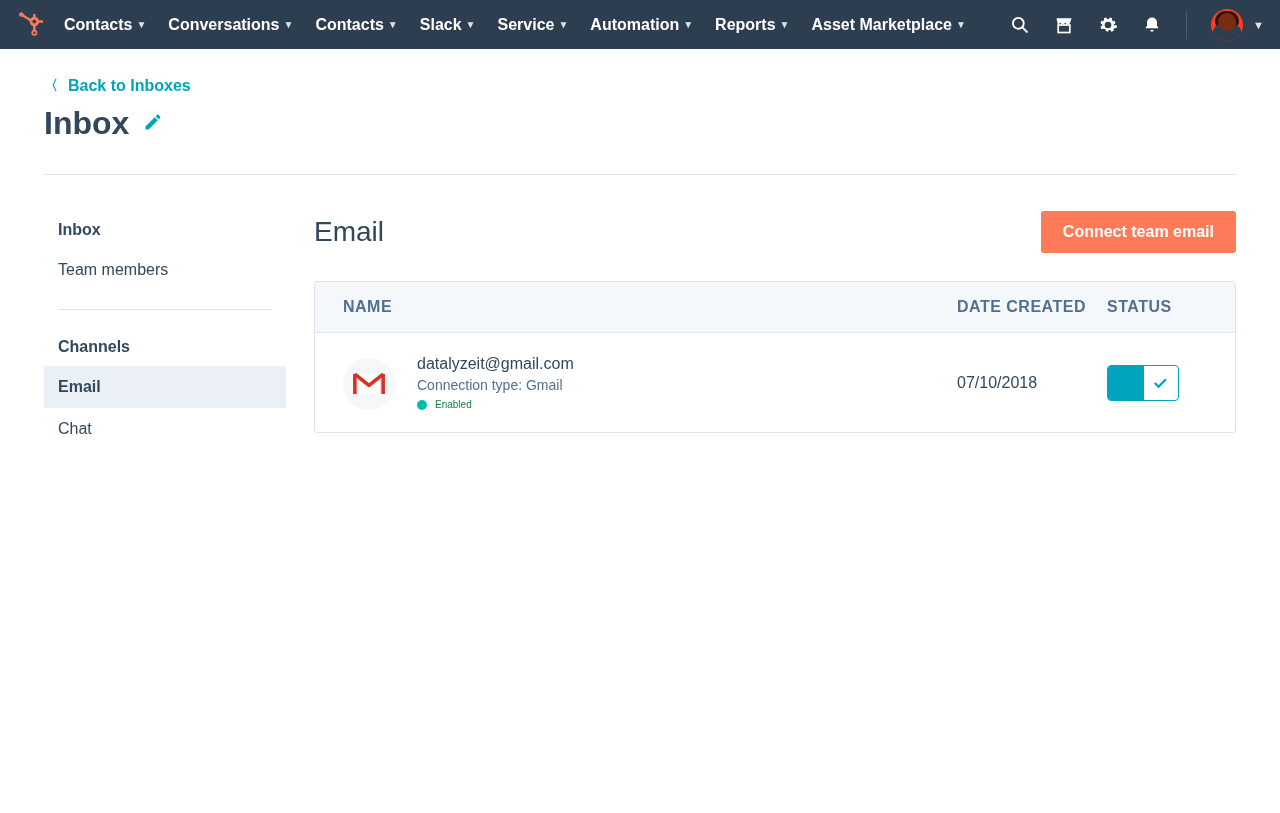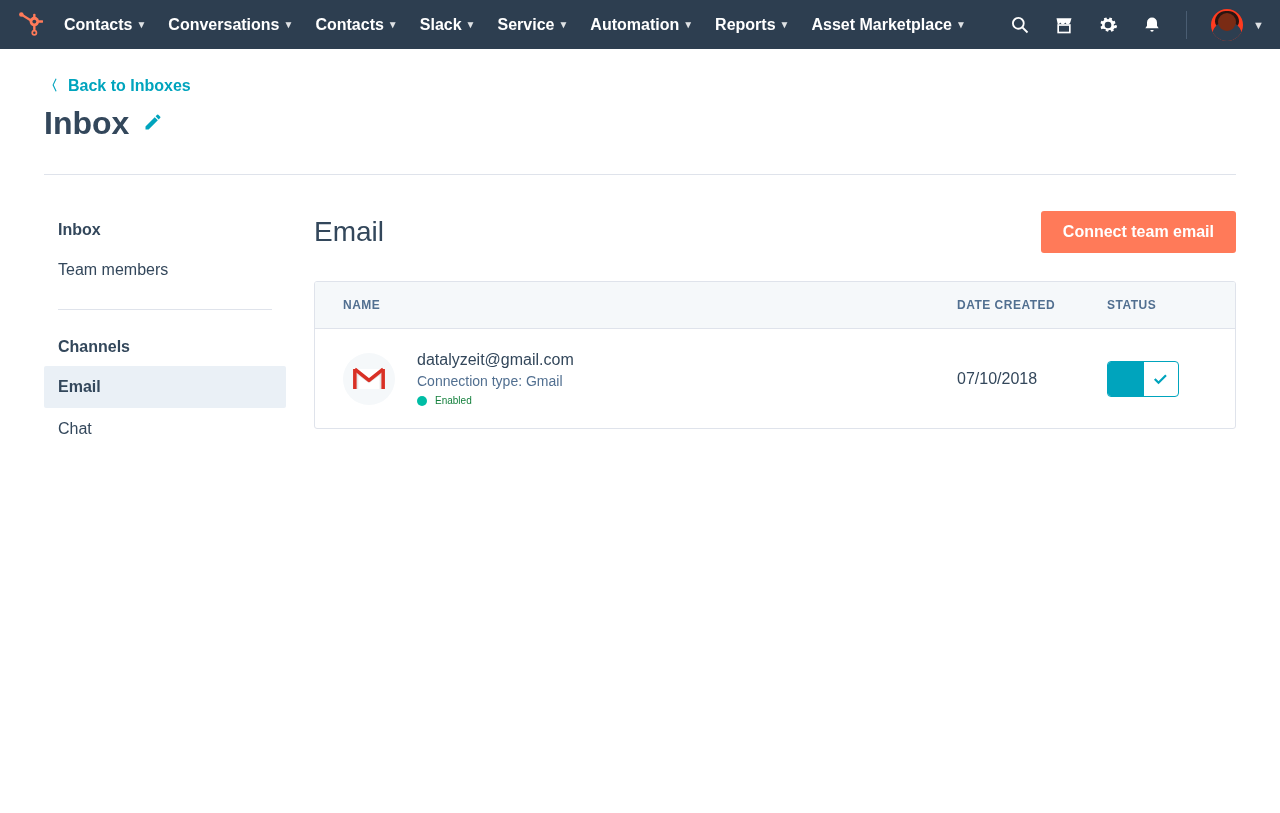--- a/index.html
+++ b/index.html
@@ -42,7 +42,7 @@
 .btn-primary { background: #ff7a59; color: #fff; border: none; padding: 12px 22px; font-size: 16px; font-weight: 600; border-radius: 3px; cursor: pointer; }
 
 .table { border: 1px solid #dfe3eb; border-radius: 3px; overflow: hidden; }
-.thead { display: flex; background: #f5f8fa; border-bottom: 1px solid #dfe3eb; padding: 16px 28px; font-size: 12px; font-weight: 700; color: #516f90; letter-spacing: 0.5px; }
+.thead { display: flex; background: #f5f8fa; border-bottom: 1px solid #dfe3eb; padding: 16px 28px; font-size: 16px; font-weight: 700; color: #516f90; letter-spacing: 0.5px; }
 .col-name { flex: 1; }
 .col-date { width: 150px; margin-left: 42px; }
 .col-status { width: 100px; text-align: left; }

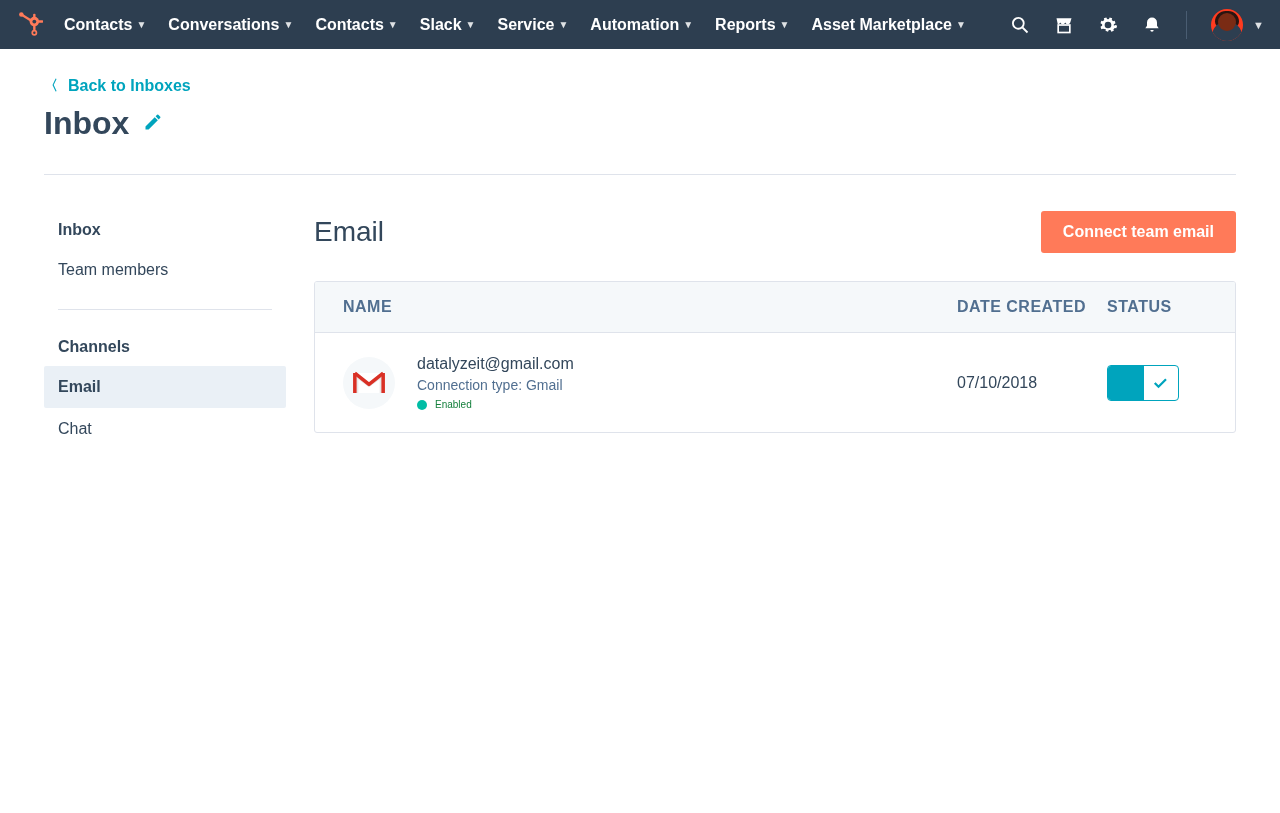--- a/index.html
+++ b/index.html
@@ -47,7 +47,7 @@
 .col-date { width: 150px; margin-left: 42px; }
 .col-status { width: 100px; text-align: left; }
 .trow { display: flex; align-items: center; padding: 22px 28px; }
-.cell-name { flex: 1; display: flex; align-items: center; gap: 22px; }
+.cell-name { flex: 1; display: flex; align-items: flex-end; gap: 22px; }
 .gmail-circle { width: 52px; height: 52px; border-radius: 50%; background: #f5f8fa; display: flex; align-items: center; justify-content: center; }
 .cell-name-text .email { font-size: 16px; color: #33475b; }
 .cell-name-text .conn { font-size: 14px; color: #516f90; margin-top: 4px; }

